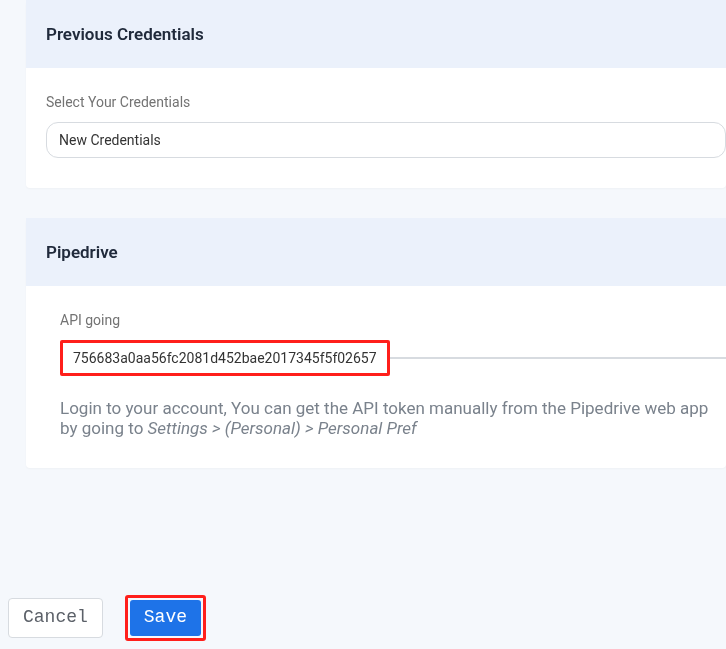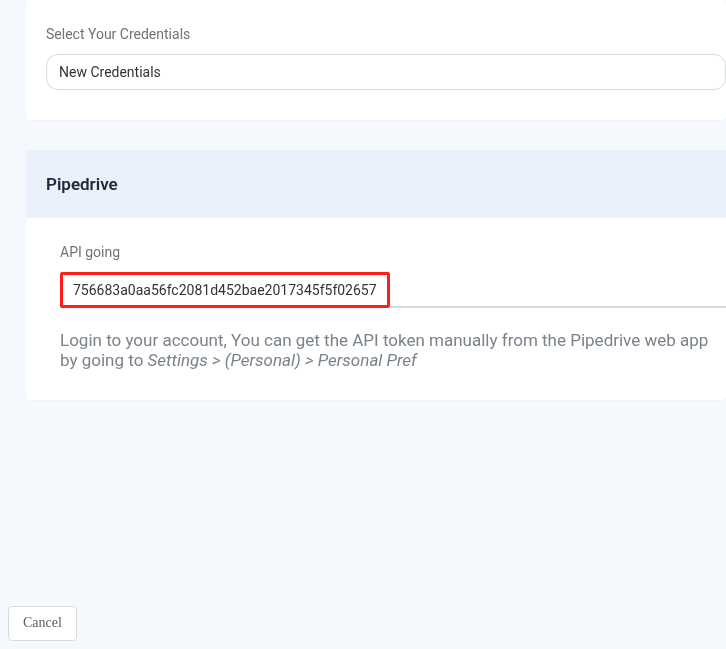--- a/index.html
+++ b/index.html
@@ -128,6 +128,9 @@
 <body>
 
 <div class="panel credentials">
+  <div class="panel-header">
+    <div class="panel-title">Previous Credentials</div>
+  </div>
   <div class="panel-body">
     <div class="field">
       <label class="field-label">Select Your Credentials</label>

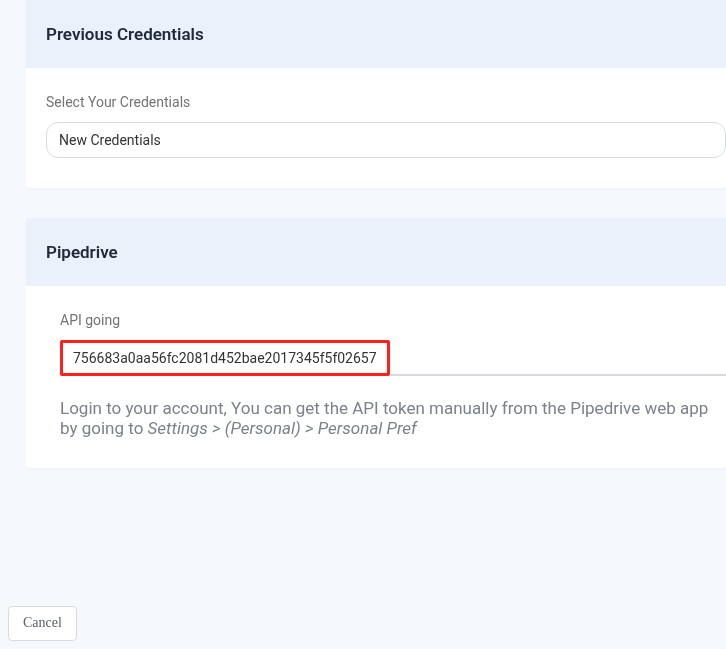--- a/index.html
+++ b/index.html
@@ -70,7 +70,7 @@
     }
     .api-input-line {
       display: flex;
-      align-items: flex-end;
+      align-items: center;
     }
     .api-input-rest {
       flex: 1;

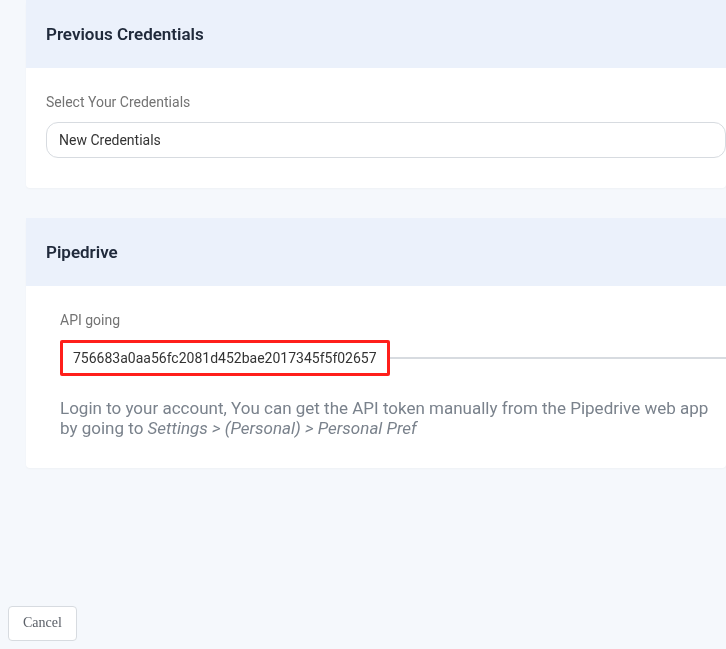--- a/index.html
+++ b/index.html
@@ -97,12 +97,12 @@
       align-items: center;
     }
     .btn {
-      font-size: 14px;
+      font-size: 18px;
       border-radius: 4px;
       padding: 8px 14px;
       cursor: pointer;
       line-height: 1.2;
-      font-family: Liberation Serif, serif;
+      font-family: Liberation Mono, monospace;
     }
     .btn-cancel {
       background: #fff;

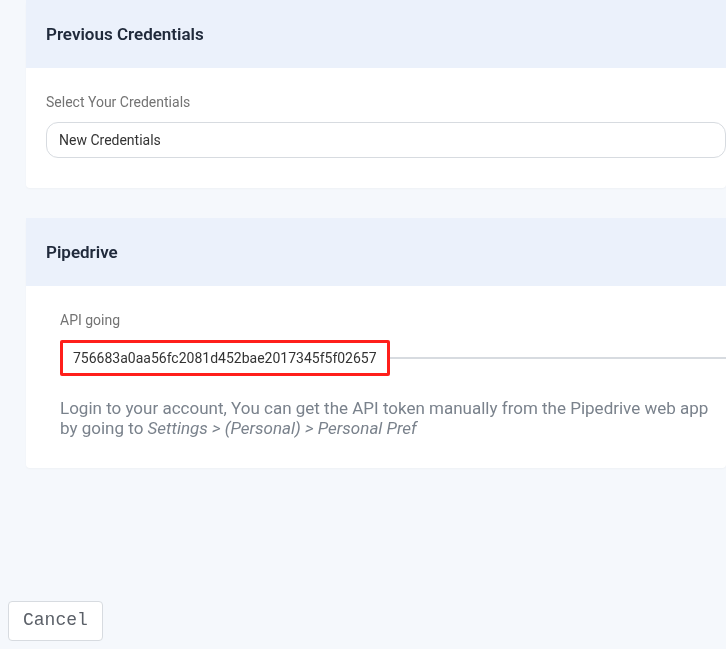--- a/index.html
+++ b/index.html
@@ -165,6 +165,9 @@
 
 <div class="footer-actions">
   <button class="btn btn-cancel">Cancel</button>
+  <span class="btn-save-wrap">
+    <button class="btn btn-save">Save</button>
+  </span>
 </div>
 
 </body></html>

